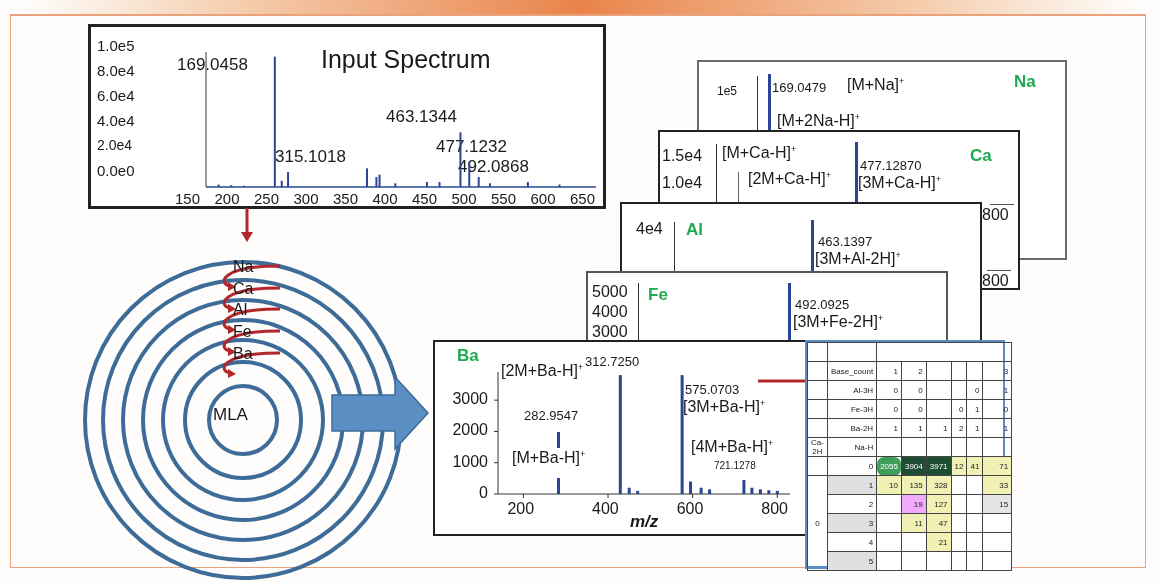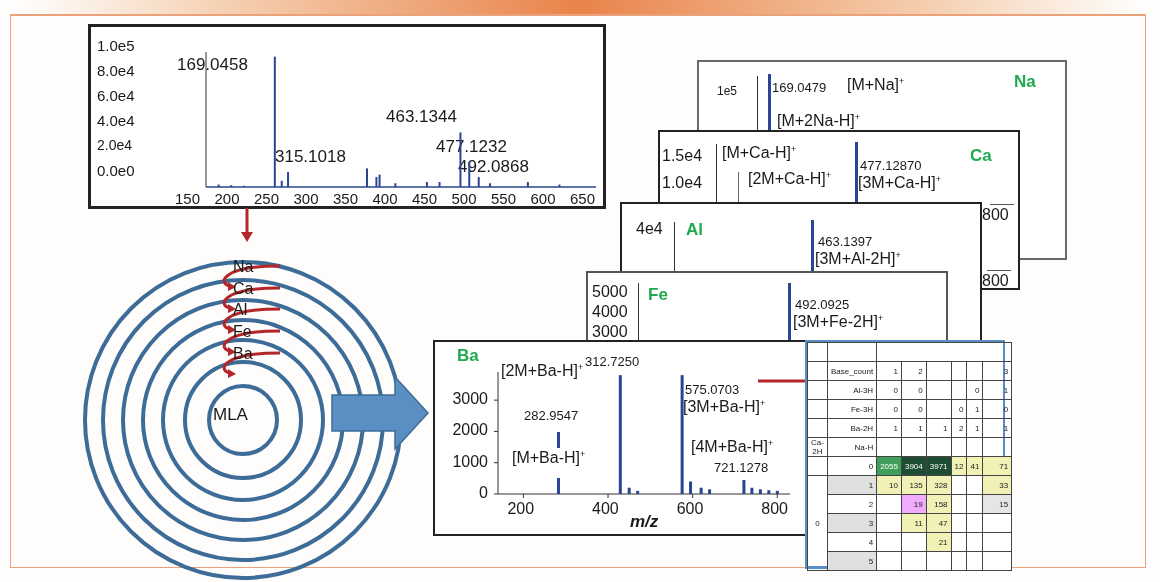--- a/index.html
+++ b/index.html
@@ -24,6 +24,7 @@
 <div class="frame"></div>
 
 <div class="panel" style="left:88px;top:24px;width:518px;height:185px;border-width:3px;">
+  <div class="abs" style="left:230px;top:18px;font-size:25px;">Input Spectrum</div>
   <div id="in-yticks"></div>
   <div id="in-xticks"></div>
   <div class="abs" style="left:86px;top:28px;font-size:17px;">169.0458</div>

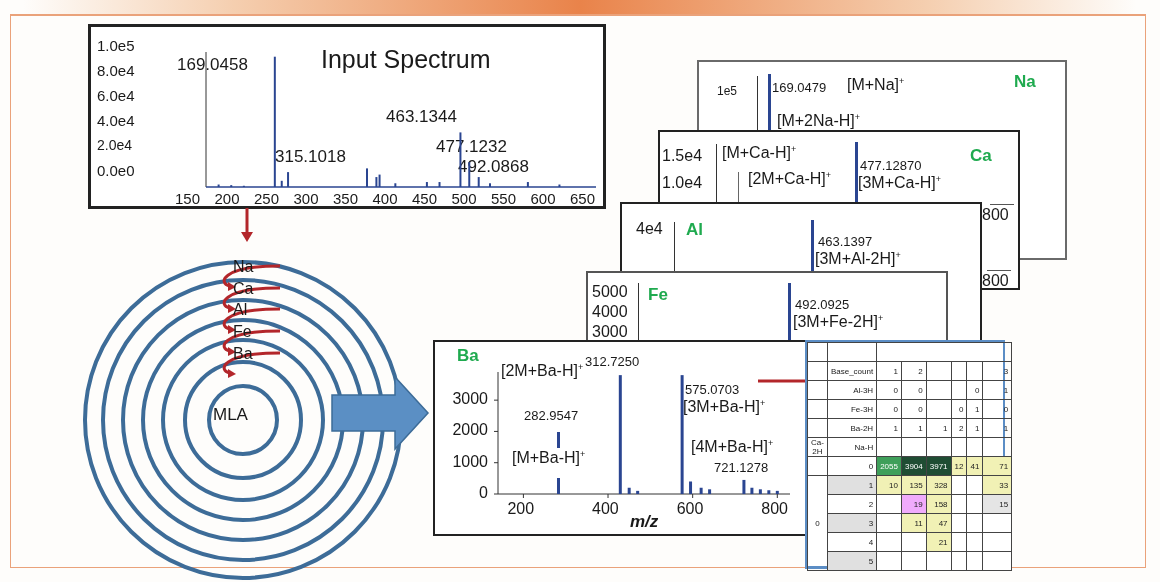--- a/index.html
+++ b/index.html
@@ -191,7 +191,7 @@
   <div class="abs" style="left:250px;top:40px;font-size:13px;">575.0703</div>
   <div class="abs" style="left:248px;top:56px;font-size:16px;"><span>[3M+Ba-H]</span><sup style="font-size:9px;">+</sup></div>
   <div class="abs" style="left:256px;top:96px;font-size:16px;"><span>[4M+Ba-H]</span><sup style="font-size:9px;">+</sup></div>
-  <div class="abs" style="left:279px;top:118px;font-size:13px;">721.1278</div>
+  <div class="abs" style="left:279px;top:118px;font-size:10px;">721.1278</div>
   <div class="abs" style="left:195px;top:170px;font-size:17px;font-weight:bold;font-style:italic;">m/z</div>
 <div class="abs" style="right:318px;top:142px;font-size:16px;">0</div>
     <div class="abs" style="right:318px;top:110.71794871794873px;font-size:16px;">1000</div>

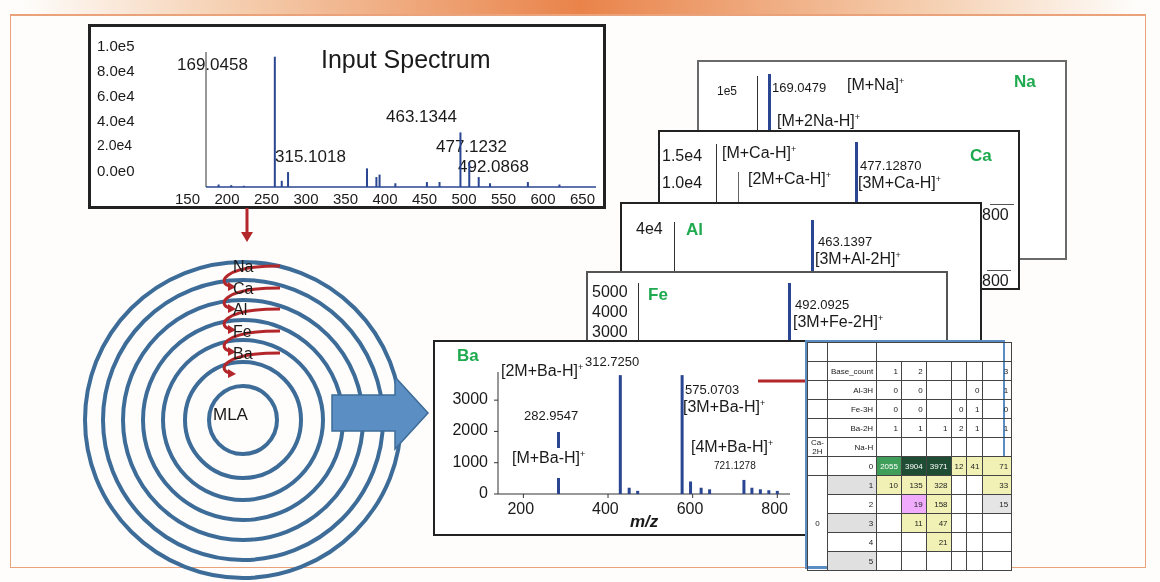--- a/index.html
+++ b/index.html
@@ -269,7 +269,7 @@
         <tr>
           <td></td>
           <td style="background: rgb(255, 255, 255);">0</td>
-          <td style="background: rgb(63, 159, 90); color: rgb(255, 255, 255);">2055</td>
+          <td style="background: rgb(63, 159, 90); color: rgb(255, 255, 255); border-radius: 7px;">2055</td>
           <td style="background: rgb(31, 77, 51); color: rgb(255, 255, 255);">3904</td>
           <td style="background: rgb(31, 77, 51); color: rgb(255, 255, 255);">3971</td>
           <td style="background: rgb(241, 241, 181); color: rgb(34, 34, 34);">12</td>

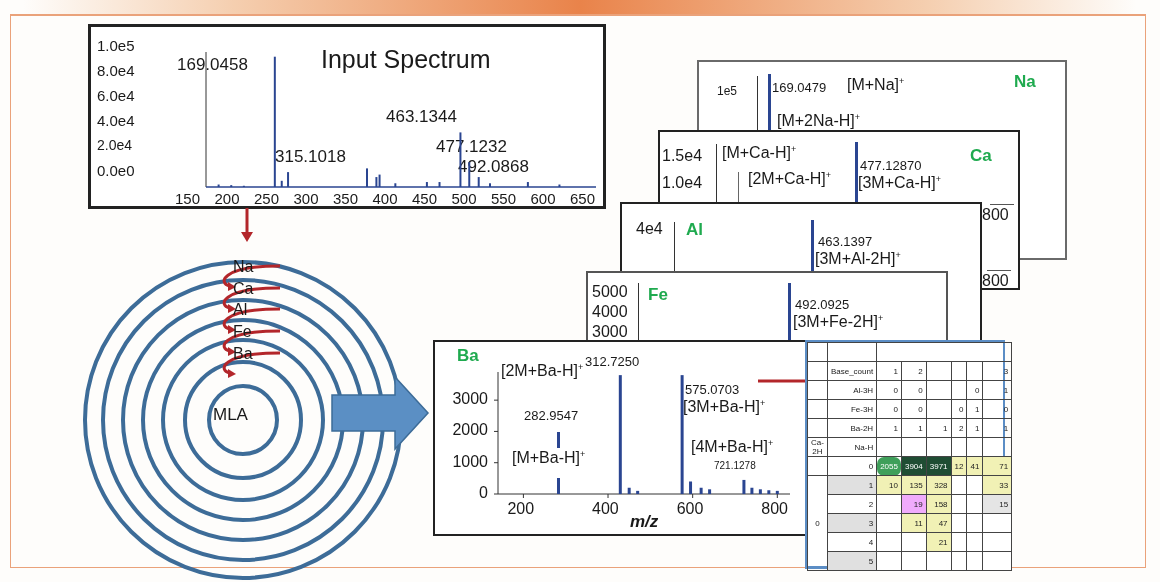--- a/index.html
+++ b/index.html
@@ -290,7 +290,7 @@
           <td style="background: rgb(255, 255, 255);">2</td>
           <td style="background: rgb(255, 255, 255);"></td>
           <td style="background: #f0abfc; color: rgb(34, 34, 34);">19</td>
-          <td style="background: rgb(241, 241, 181); color: rgb(34, 34, 34);">158</td>
+          <td style="background: rgb(241, 241, 181); color: rgb(34, 34, 34);">127</td>
           <td style="background: rgb(255, 255, 255);"></td>
           <td style="background: rgb(255, 255, 255);"></td>
           <td style="background: #e5e5e5; color: rgb(34, 34, 34);">15</td>

